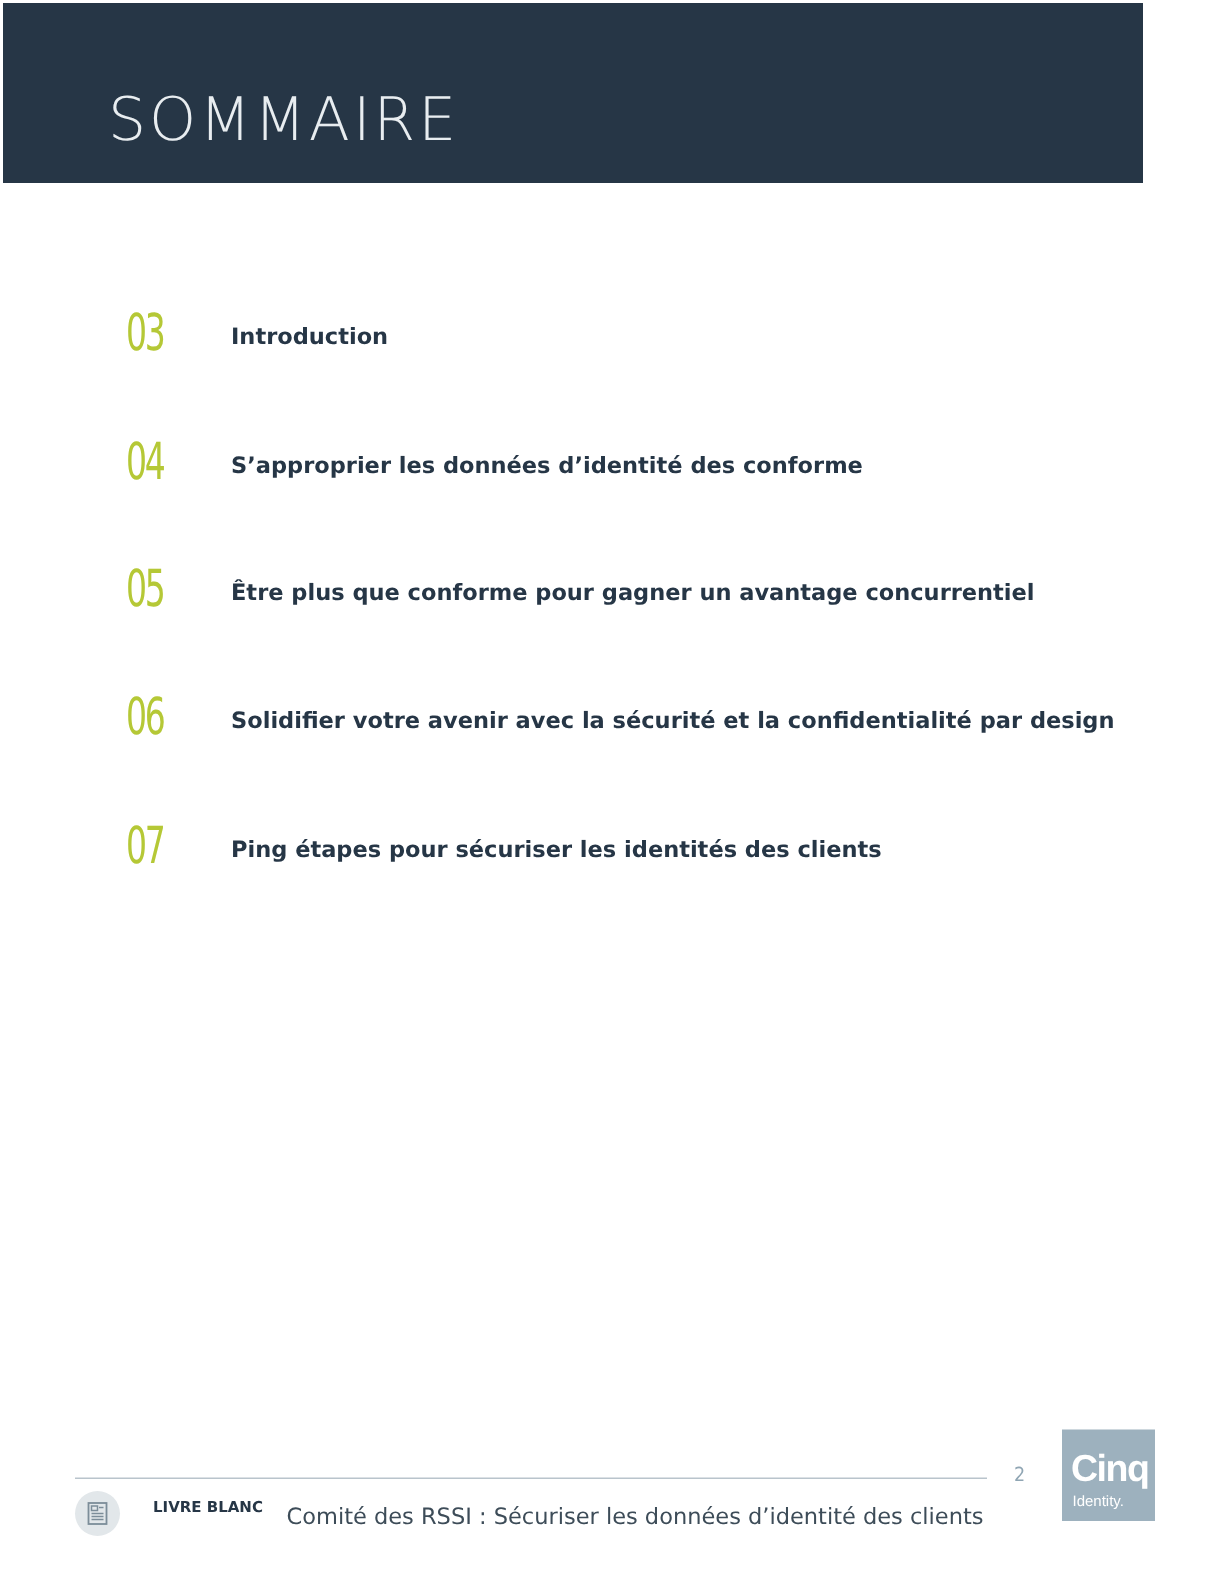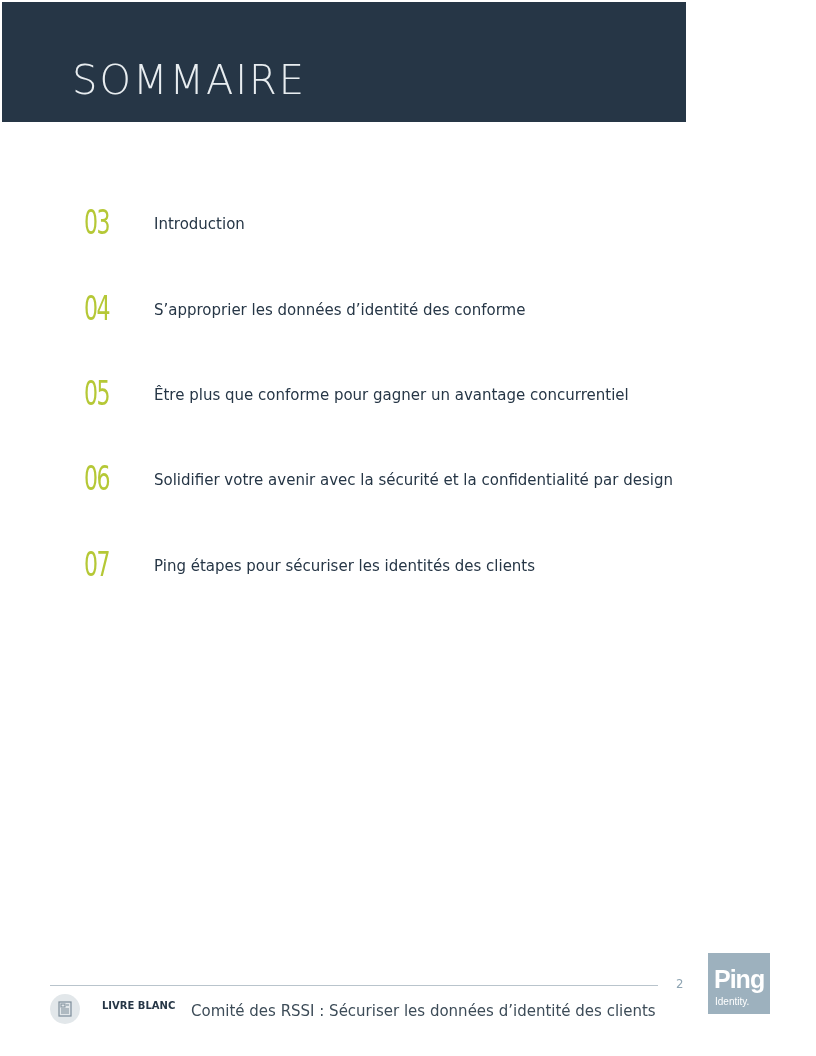--- a/index.html
+++ b/index.html
@@ -4,7 +4,7 @@
 <style>
   html,body{margin:0;padding:0;}
   body{width:816px;height:1056px;background:#fff;position:relative;overflow:hidden;font-family:"Liberation Sans",sans-serif;}
-  .header{position:absolute;left:2px;top:2px;width:684px;height:120px;background:#263646;}
+  .header{position:absolute;left:2px;top:2px;width:760px;height:120px;background:#263646;}
   .header-title{position:absolute;left:70px;top:58px;font-family:"DejaVu Sans",sans-serif;font-weight:200;font-size:40px;letter-spacing:2px;color:#e8edf0;line-height:1;}
   .toc-item{position:absolute;left:84px;height:40px;}
   .toc-num{position:absolute;left:0;top:0;font-family:"DejaVu Sans Condensed","DejaVu Sans",sans-serif;font-size:34px;color:#b5c836;letter-spacing:-2px;transform:scaleX(0.72);transform-origin:left top;line-height:1;}

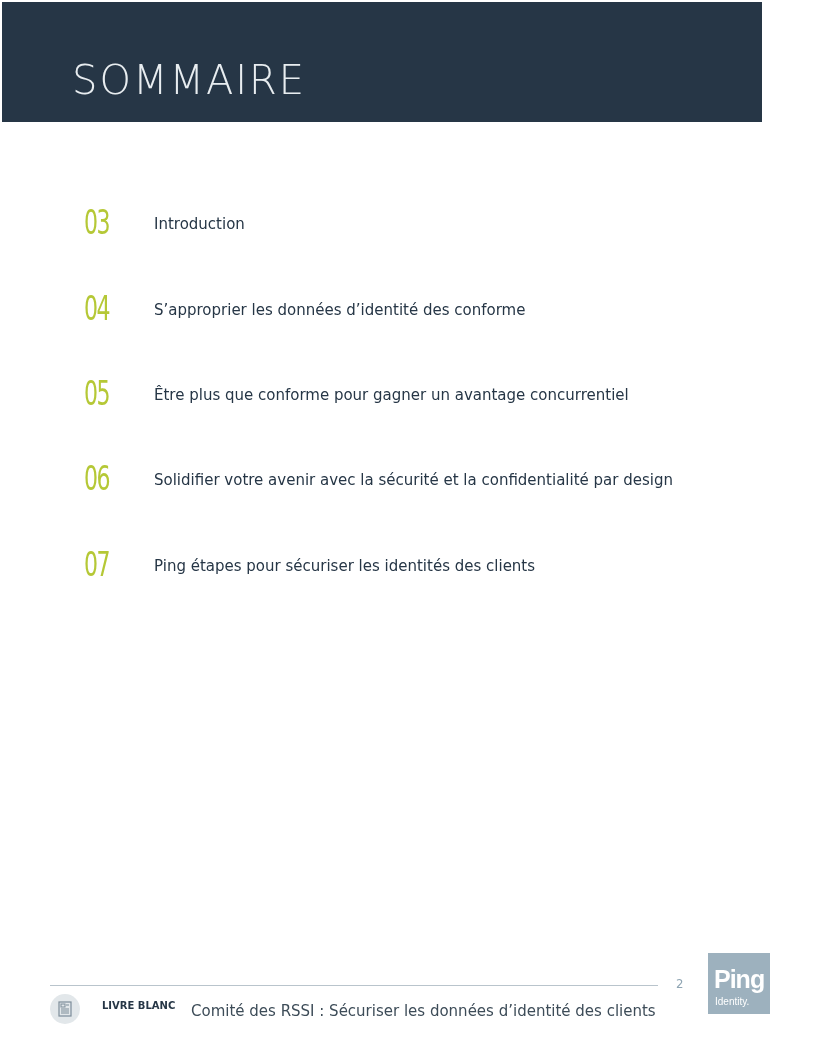--- a/index.html
+++ b/index.html
@@ -8,7 +8,7 @@
   .header-title{position:absolute;left:70px;top:58px;font-family:"DejaVu Sans",sans-serif;font-weight:200;font-size:40px;letter-spacing:2px;color:#e8edf0;line-height:1;}
   .toc-item{position:absolute;left:84px;height:40px;}
   .toc-num{position:absolute;left:0;top:0;font-family:"DejaVu Sans Condensed","DejaVu Sans",sans-serif;font-size:34px;color:#b5c836;letter-spacing:-2px;transform:scaleX(0.72);transform-origin:left top;line-height:1;}
-  .toc-text{position:absolute;left:70px;top:10px;white-space:nowrap;font-family:"DejaVu Sans",sans-serif;font-size:15px;color:#263646;font-weight:400;}
+  .toc-text{position:absolute;left:70px;top:10px;white-space:nowrap;font-family:"DejaVu Sans",sans-serif;font-size:15px;color:#263646;font-weight:700;}
   .footer-line{position:absolute;left:50px;top:985px;width:608px;height:1px;background:#b9c4cc;}
   .page-num{position:absolute;left:676px;top:976px;font-size:13px;color:#8fa5b3;font-family:"DejaVu Sans Condensed","DejaVu Sans",sans-serif;}
   .logo{position:absolute;left:708px;top:953px;width:62px;height:61px;background:#9db1be;}

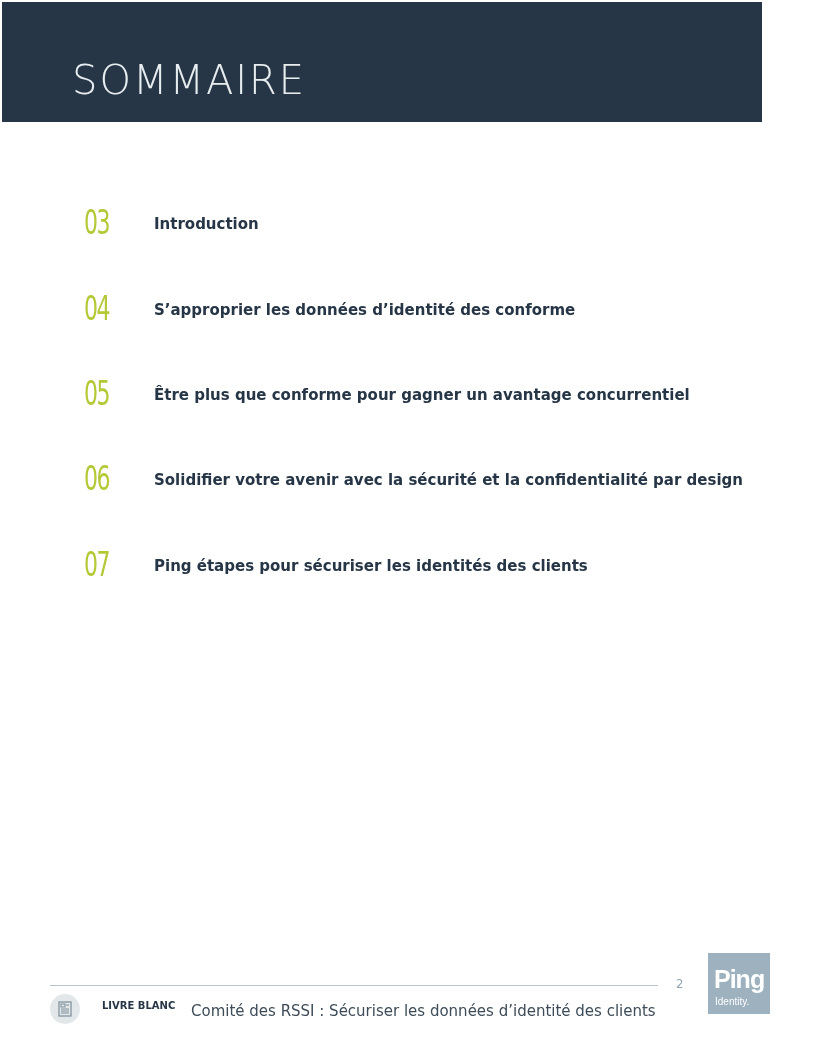--- a/index.html
+++ b/index.html
@@ -49,7 +49,7 @@
 <div class="footer-line"></div>
 <div class="page-num">2</div>
 <div class="logo">
-  <span class="logo-ping">Ping</span>
+  <span class="logo-ping">Cinq</span>
   <span class="logo-identity">Identity.</span>
 </div>
 <div class="footer-icon">

